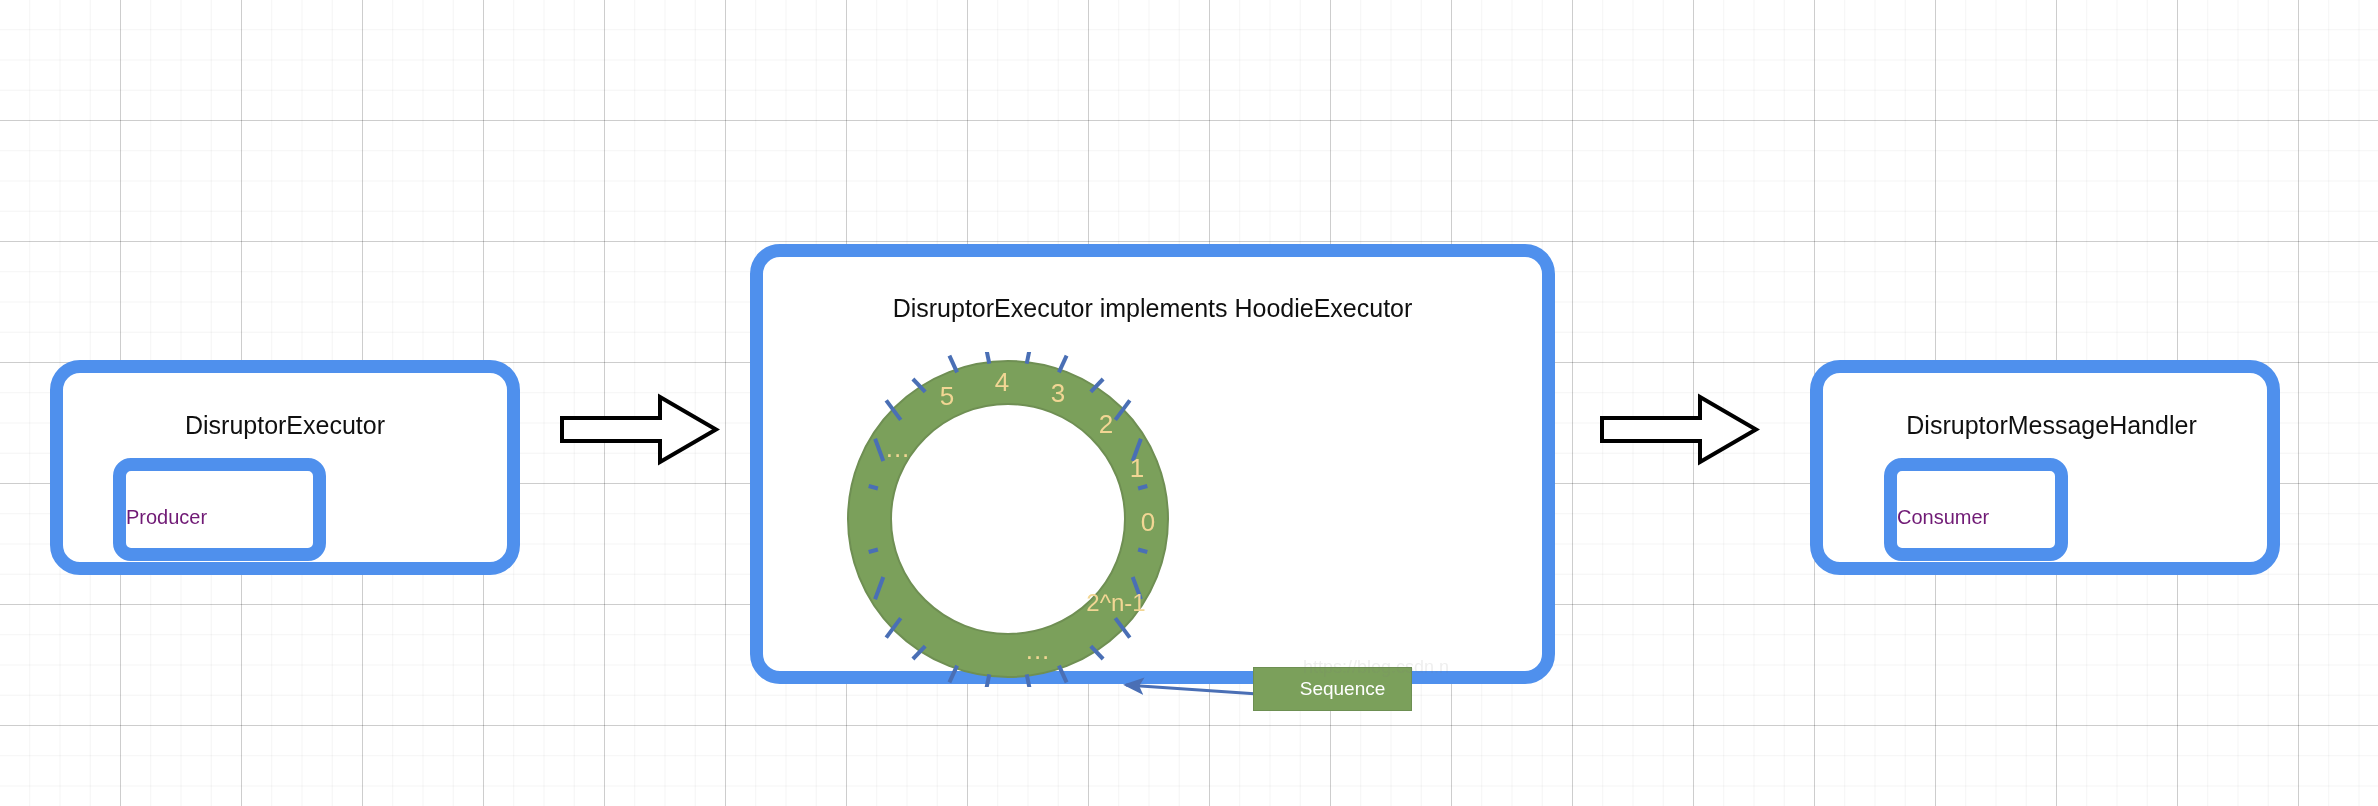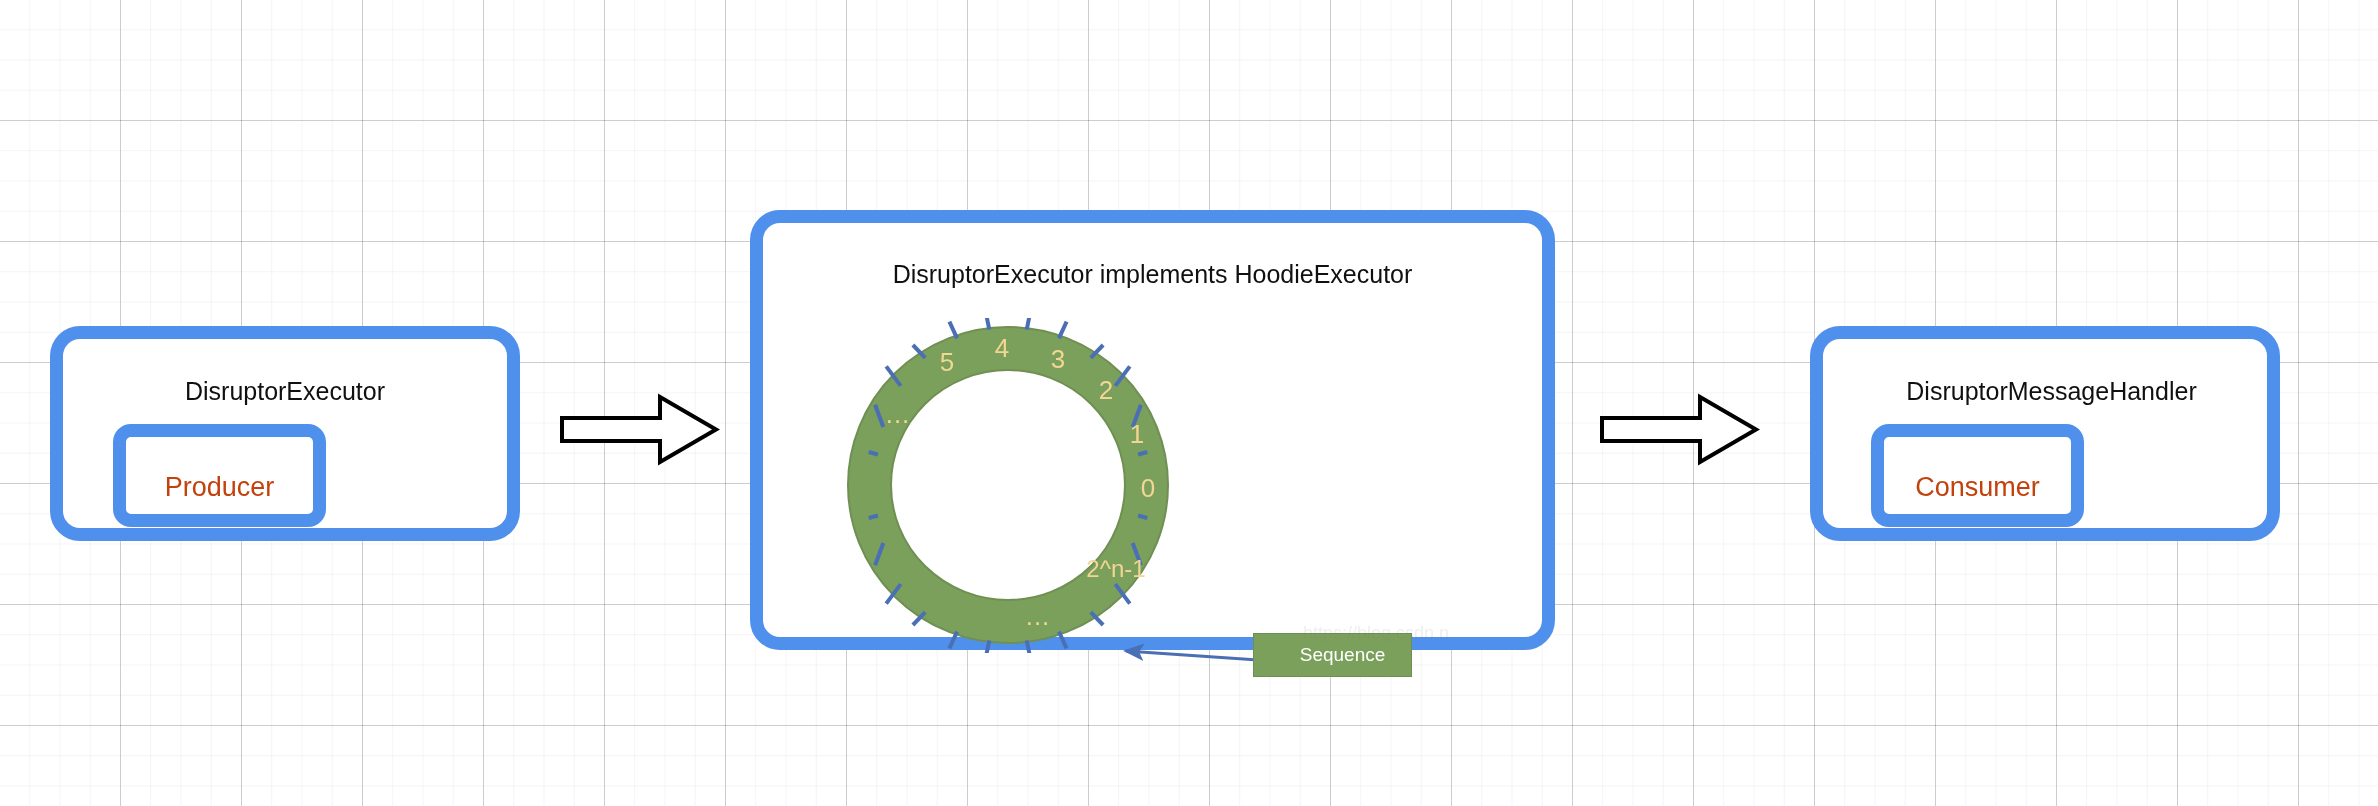--- a/index.html
+++ b/index.html
@@ -37,6 +37,7 @@
     background: #ffffff;
     border: 13px solid #4f90ed;
     border-radius: 30px;
+    margin-top: 34px;
   }
   .rbox-inner {
     position: absolute;

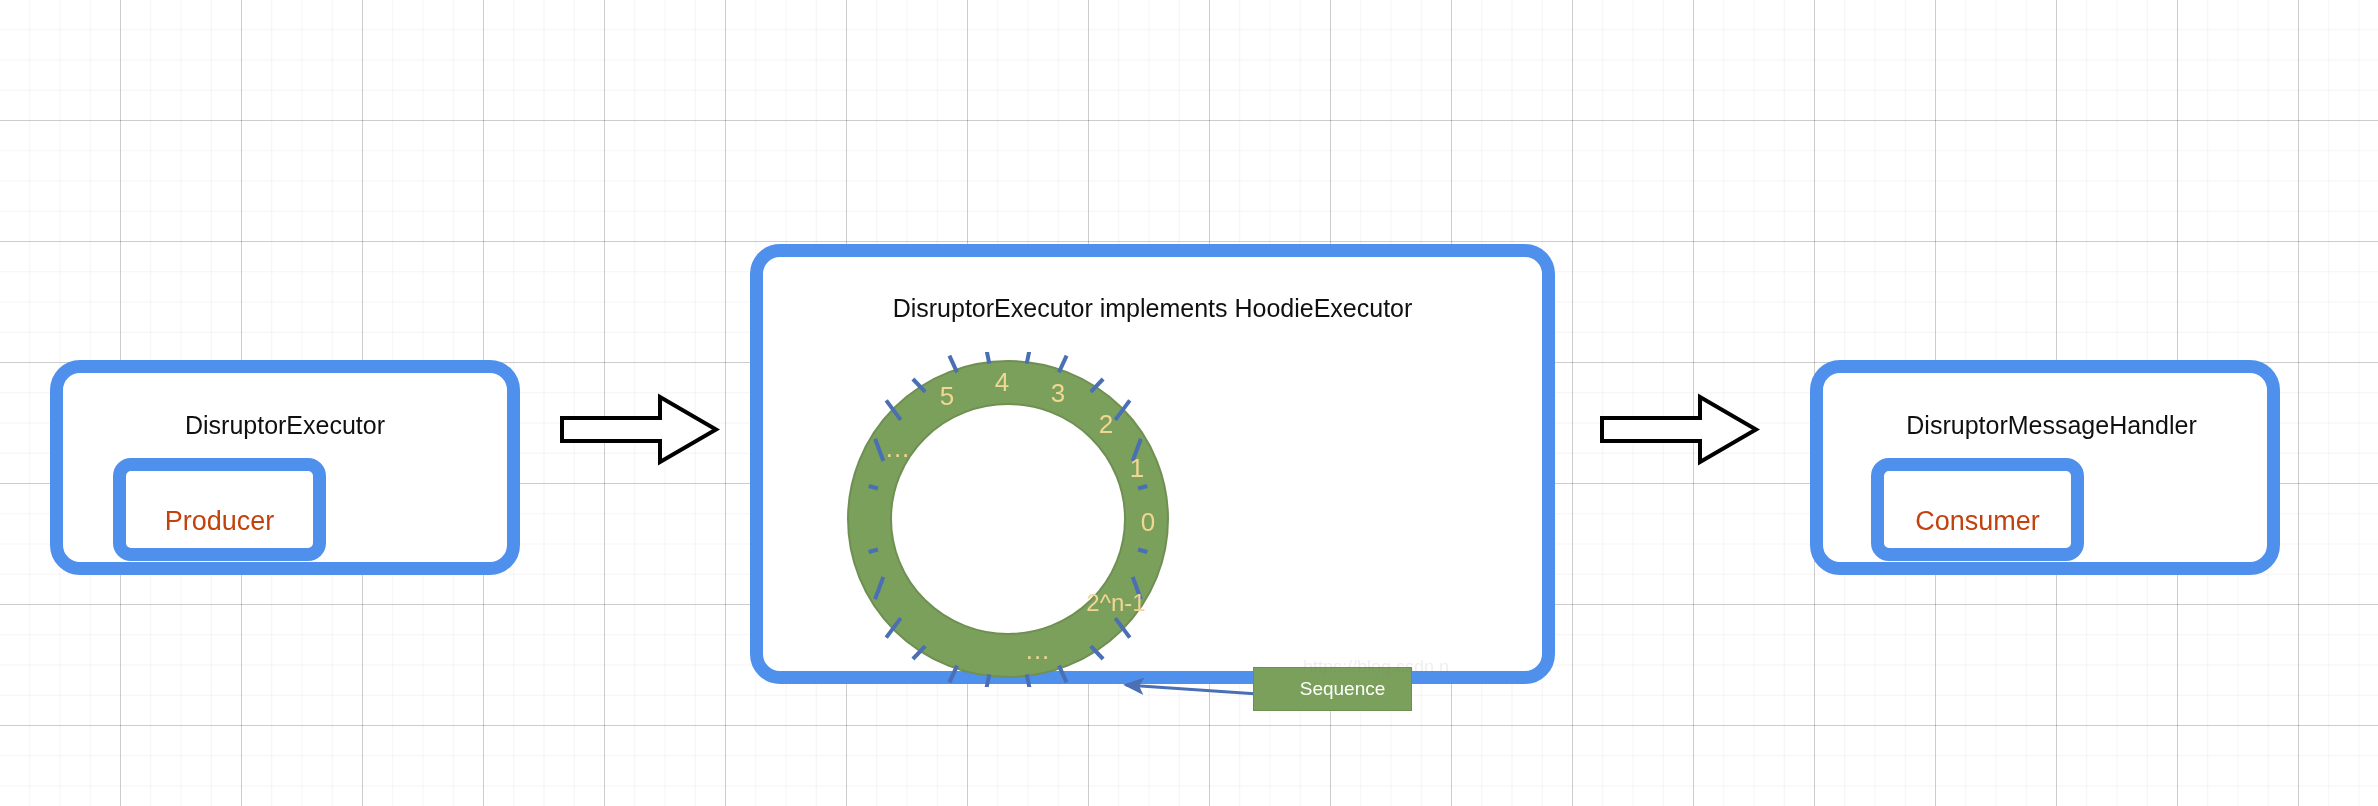--- a/index.html
+++ b/index.html
@@ -59,9 +59,9 @@
     position: absolute;
     left: 0;
     right: 0;
-    text-align: center;
-    color: #c2410c;
-    font-size: 27px;
+    text-align: left;
+    color: #701a75;
+    font-size: 20px;
     white-space: nowrap;
   }
 

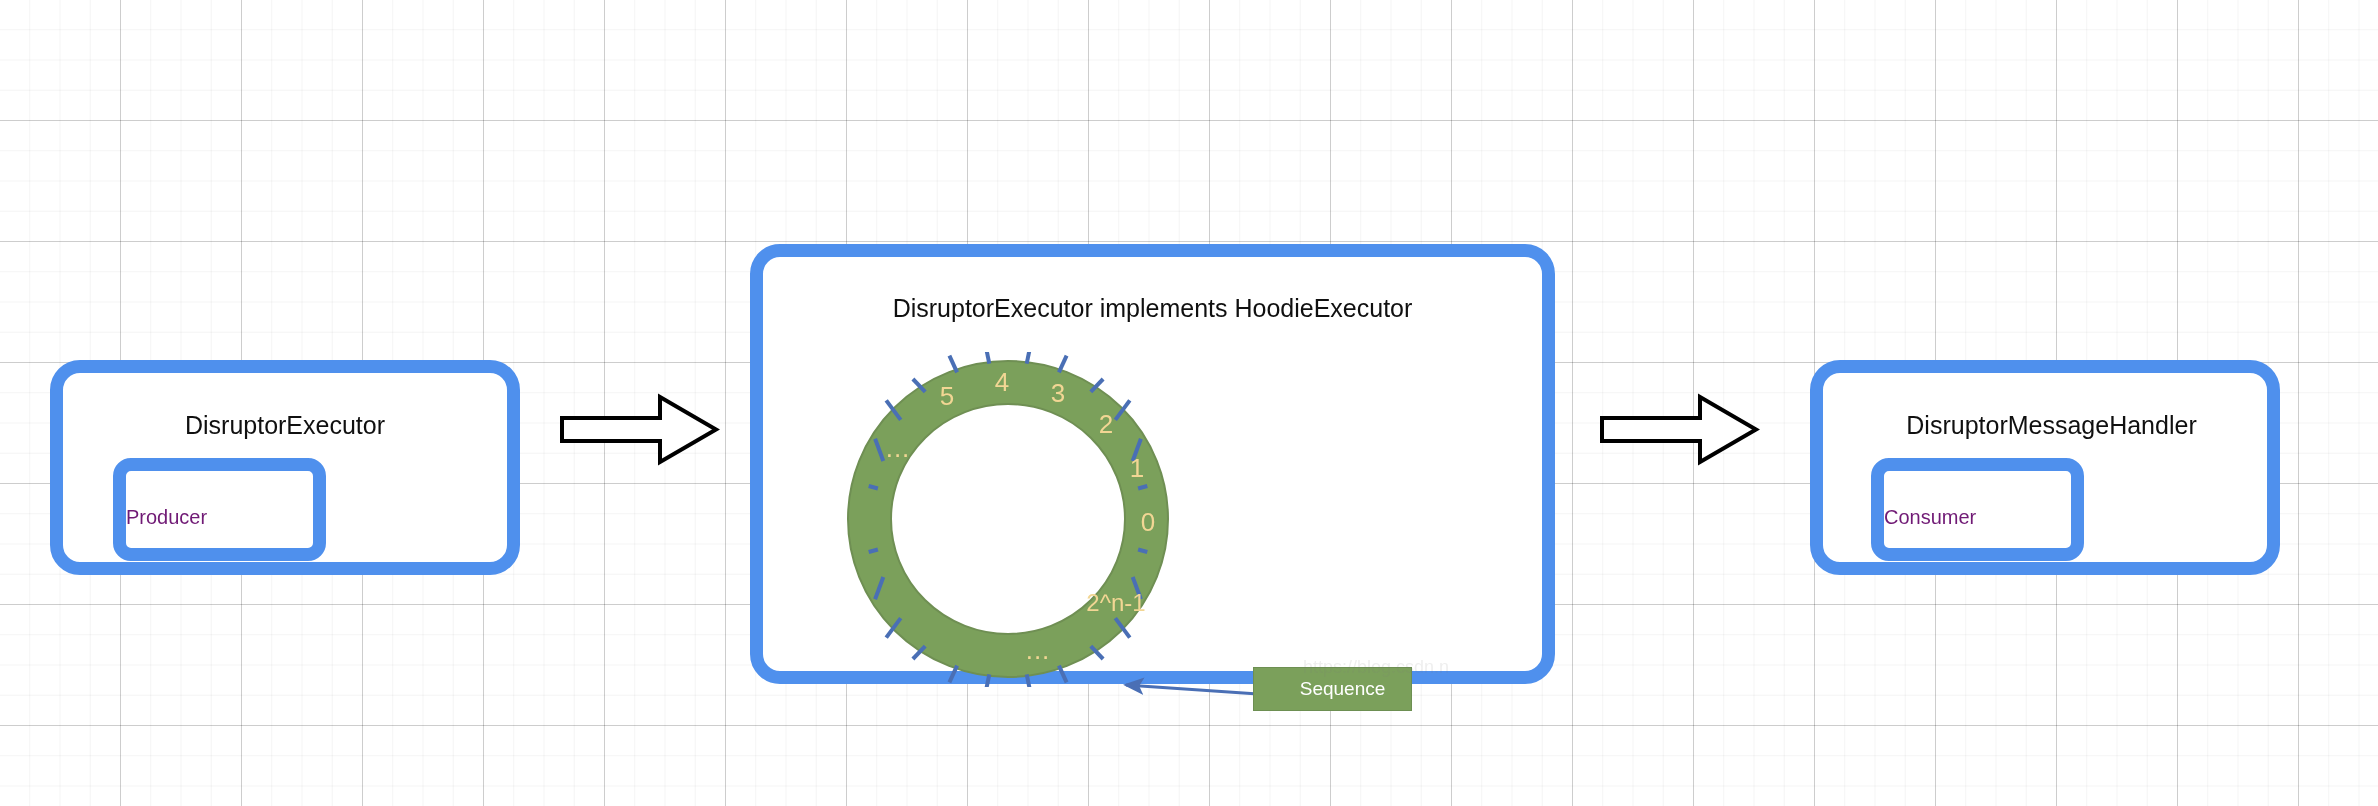--- a/index.html
+++ b/index.html
@@ -87,7 +87,7 @@
   }
   #handler-title { top: 38px; padding-left: 13px; }
   #consumer-box {
-    left: 48px; top: 85px; width: 213px; height: 103px; text-decoration: underline;
+    left: 61px; top: 85px; width: 184px; height: 103px; text-decoration: underline;
   }
   #consumer-label { top: 35px; }
 

